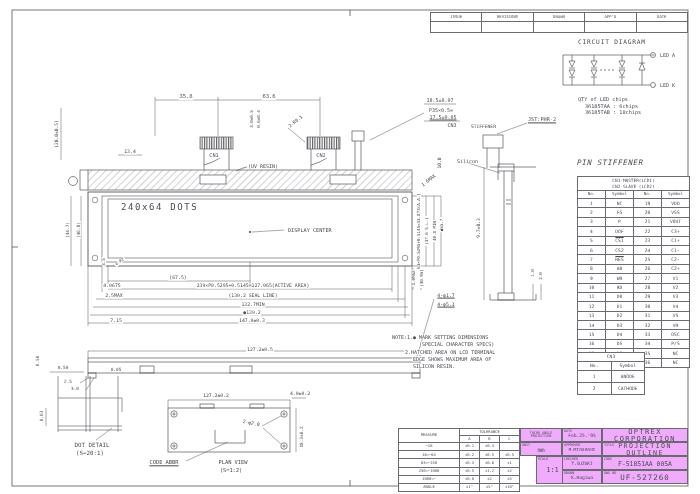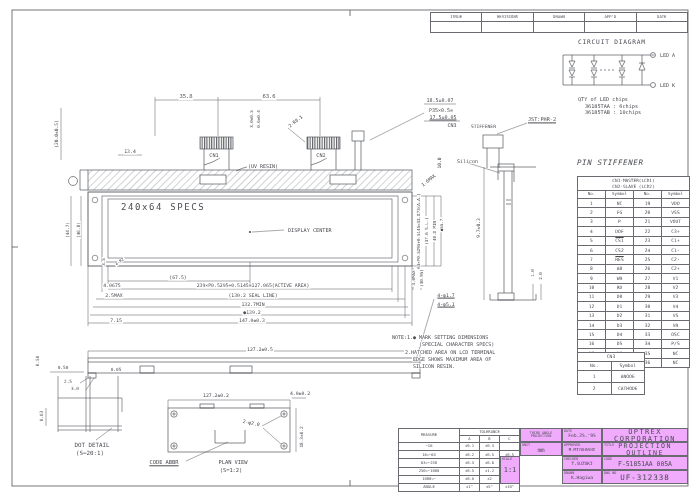--- a/index.html
+++ b/index.html
@@ -292,7 +292,7 @@
       <div class="ann al" style="left: 456px; top: 161px; font-size: 5px;">Silicon</div>
       <div class="ann" style="left: 440px; top: 163px; font-size: 4.6px; --r: -90deg;">10.0</div>
       <div class="ann" style="left: 429px; top: 181px; font-size: 4.6px; --r: -38deg;">1.6MAX</div>
-      <div class="ann al" style="left: 120px; top: 207px; font-size: 9px; letter-spacing: 1.6px;">240x64 SPECS</div>
+      <div class="ann al" style="left: 120px; top: 207px; font-size: 9px; letter-spacing: 1.6px;">240x64 DOTS</div>
       <div class="ann al" style="left: 287px; top: 231px; font-size: 5.2px;">DISPLAY CENTER</div>
       <div class="ann" style="left: 178px; top: 278px; font-size: 4.8px;">(67.5)</div>
       <div class="ann" style="left: 112px; top: 286px; font-size: 4.8px;">4.0675</div>

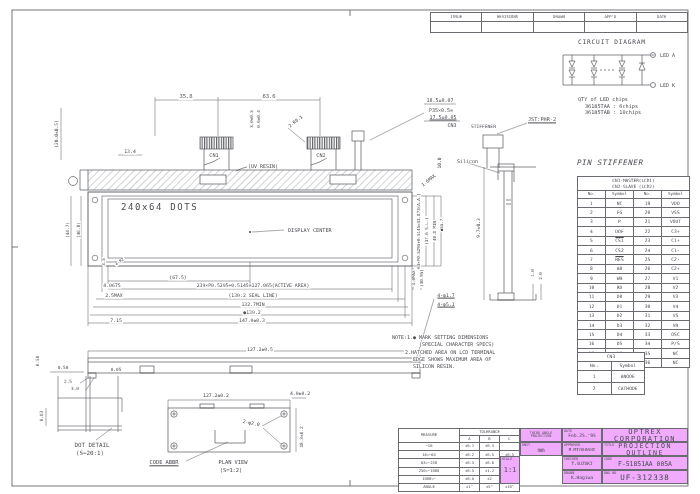--- a/index.html
+++ b/index.html
@@ -570,7 +570,7 @@
       <div class="tb-cap">UNIT</div>
       <div class="tb-val" style="font-size:6px">mm</div>
     </div>
-    <div class="tb-cell" style="left:500px;top:456px;width:20px;height:28px">
+    <div class="tb-cell" style="left:536px;top:456px;width:33px;height:28px">
       <div class="tb-cap">SCALE</div>
       <div class="tb-val" style="font-size:7px">1:1</div>
     </div>

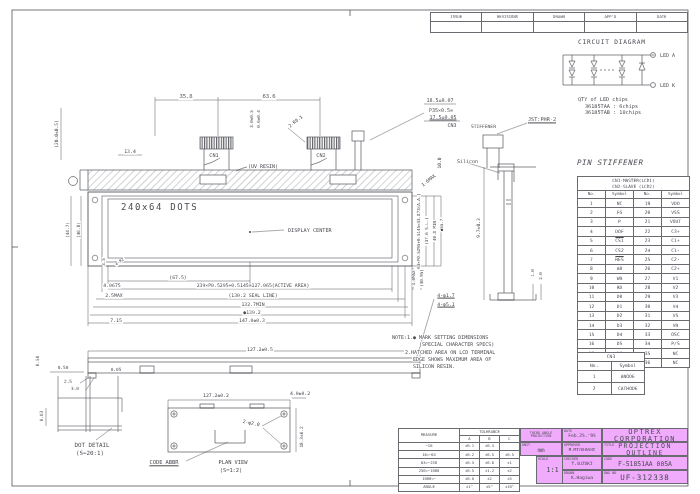--- a/index.html
+++ b/index.html
@@ -603,7 +603,7 @@
     </div>
     <div class="tb-cell" style="left:602px;top:470px;width:86px;height:14px">
       <div class="tb-cap">DWG NO</div>
-      <div class="tb-val" style="font-size:7.5px;letter-spacing:1px">UF-312338</div>
+      <div class="tb-val" style="font-size:7.5px;letter-spacing:1px">UF-527260</div>
     </div>
   </div>
 

